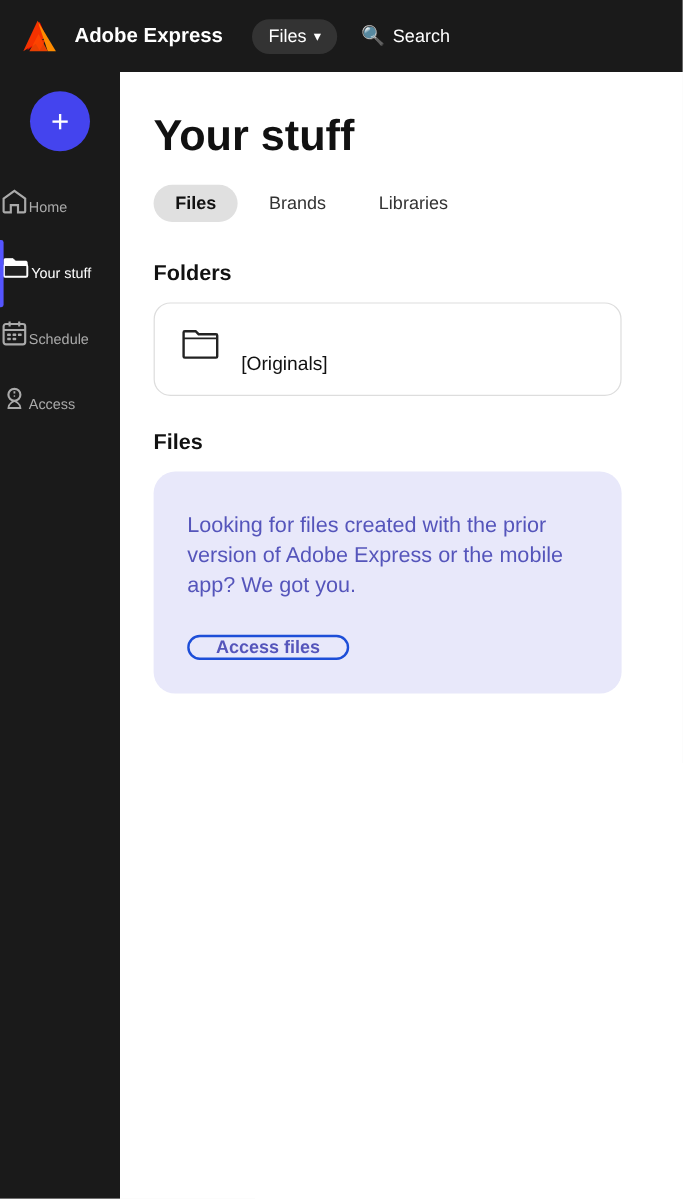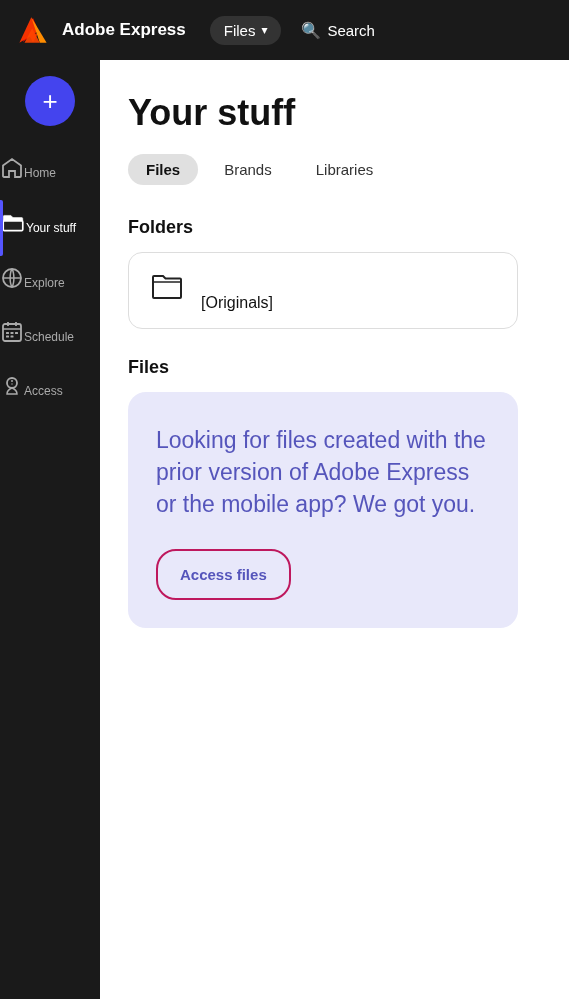--- a/index.html
+++ b/index.html
@@ -278,17 +278,6 @@
       <span class="sidebar-item-label">Your stuff</span>
     </div>
 
-    <div class="sidebar-item">
-      <span class="sidebar-item-icon">
-        <svg width="24" height="24" viewBox="0 0 24 24" fill="none" xmlns="http://www.w3.org/2000/svg">
-          <circle cx="12" cy="12" r="9" stroke="#aaa" stroke-width="1.8" fill="none"></circle>
-          <line x1="3" y1="12" x2="21" y2="12" stroke="#aaa" stroke-width="1.5"></line>
-          <path d="M12 3C9.5 7 9.5 17 12 21" stroke="#aaa" stroke-width="1.5" fill="none"></path>
-          <path d="M12 3C14.5 7 14.5 17 12 21" stroke="#aaa" stroke-width="1.5" fill="none"></path>
-        </svg>
-      </span>
-      <span class="sidebar-item-label">Explore</span>
-    </div>
 
     <div class="sidebar-item">
       <span class="sidebar-item-icon">

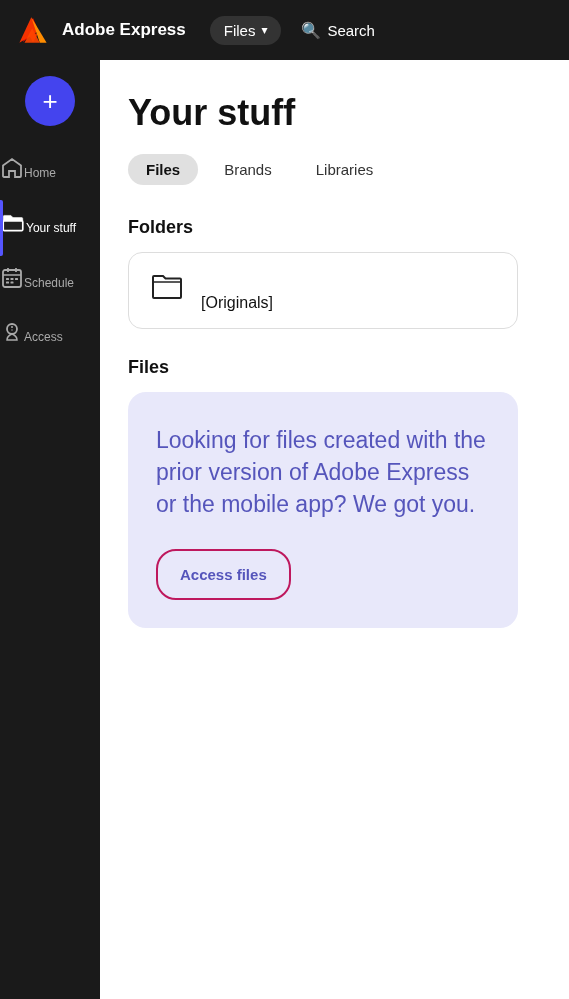--- a/index.html
+++ b/index.html
@@ -203,7 +203,7 @@
       max-width: 390px;
     }
     .promo-text {
-      font-size: 23px;
+      font-size: 18px;
       font-weight: 500;
       color: #5555bb;
       line-height: 1.4;

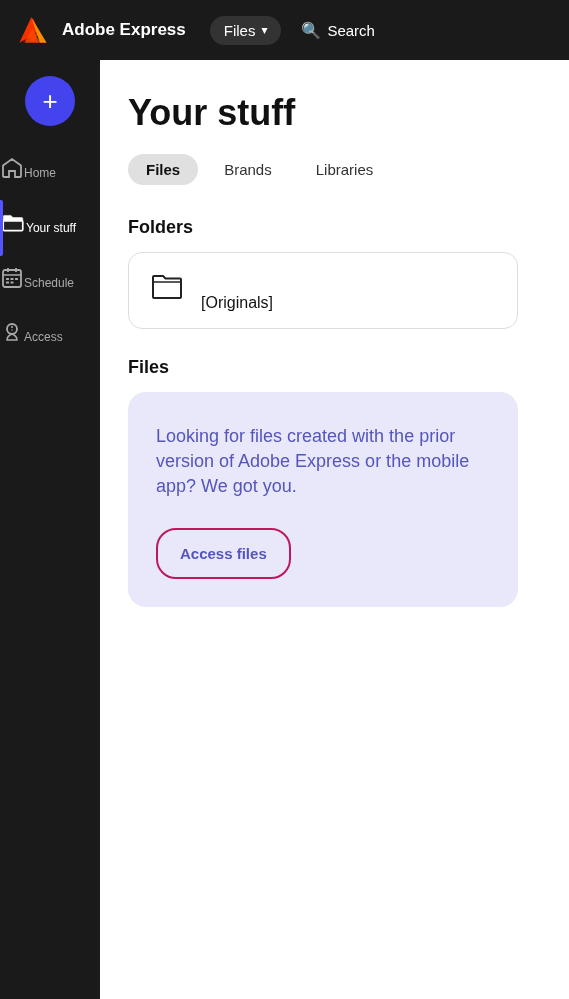--- a/index.html
+++ b/index.html
@@ -210,9 +210,9 @@
       margin-bottom: 28px;
     }
     .access-files-btn {
-      border: 2px solid #be185d;
+      border: 2px solid #1d4ed8;
       border-radius: 20px;
-      padding: 15px 22px;
+      padding: 0 22px;
       background: transparent;
       color: #5555bb;
       font-size: 15px;

